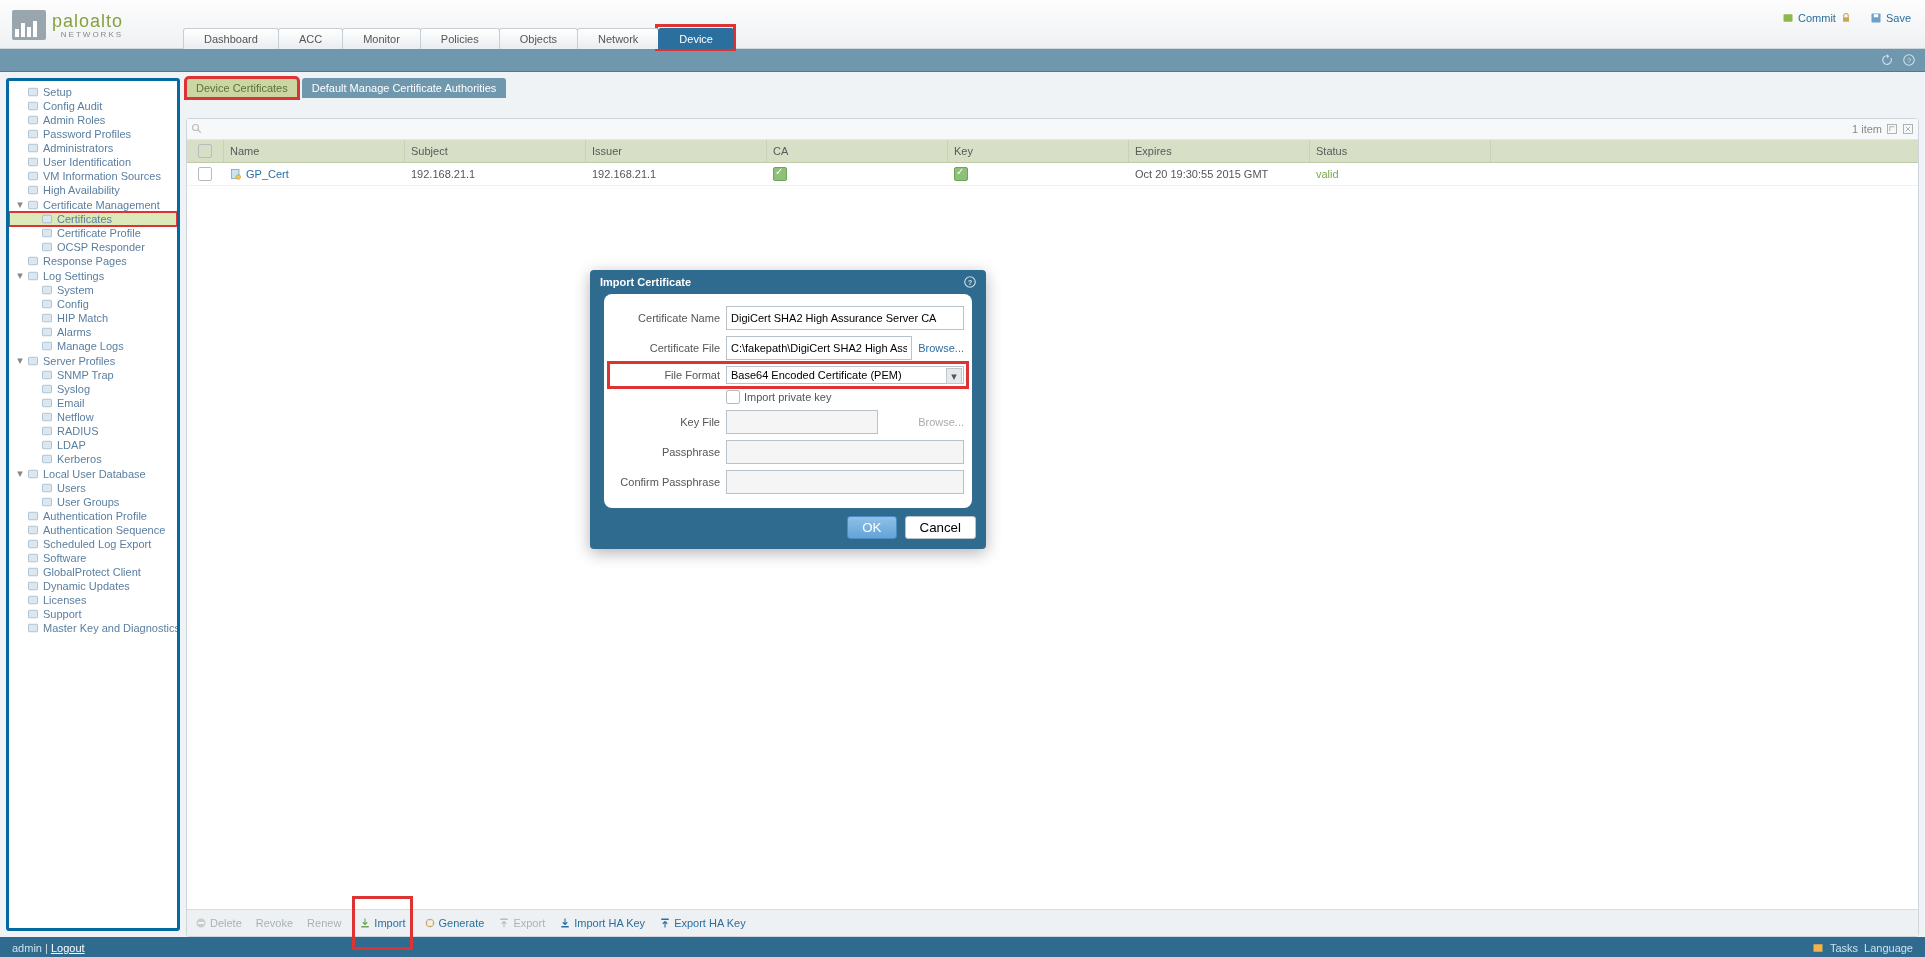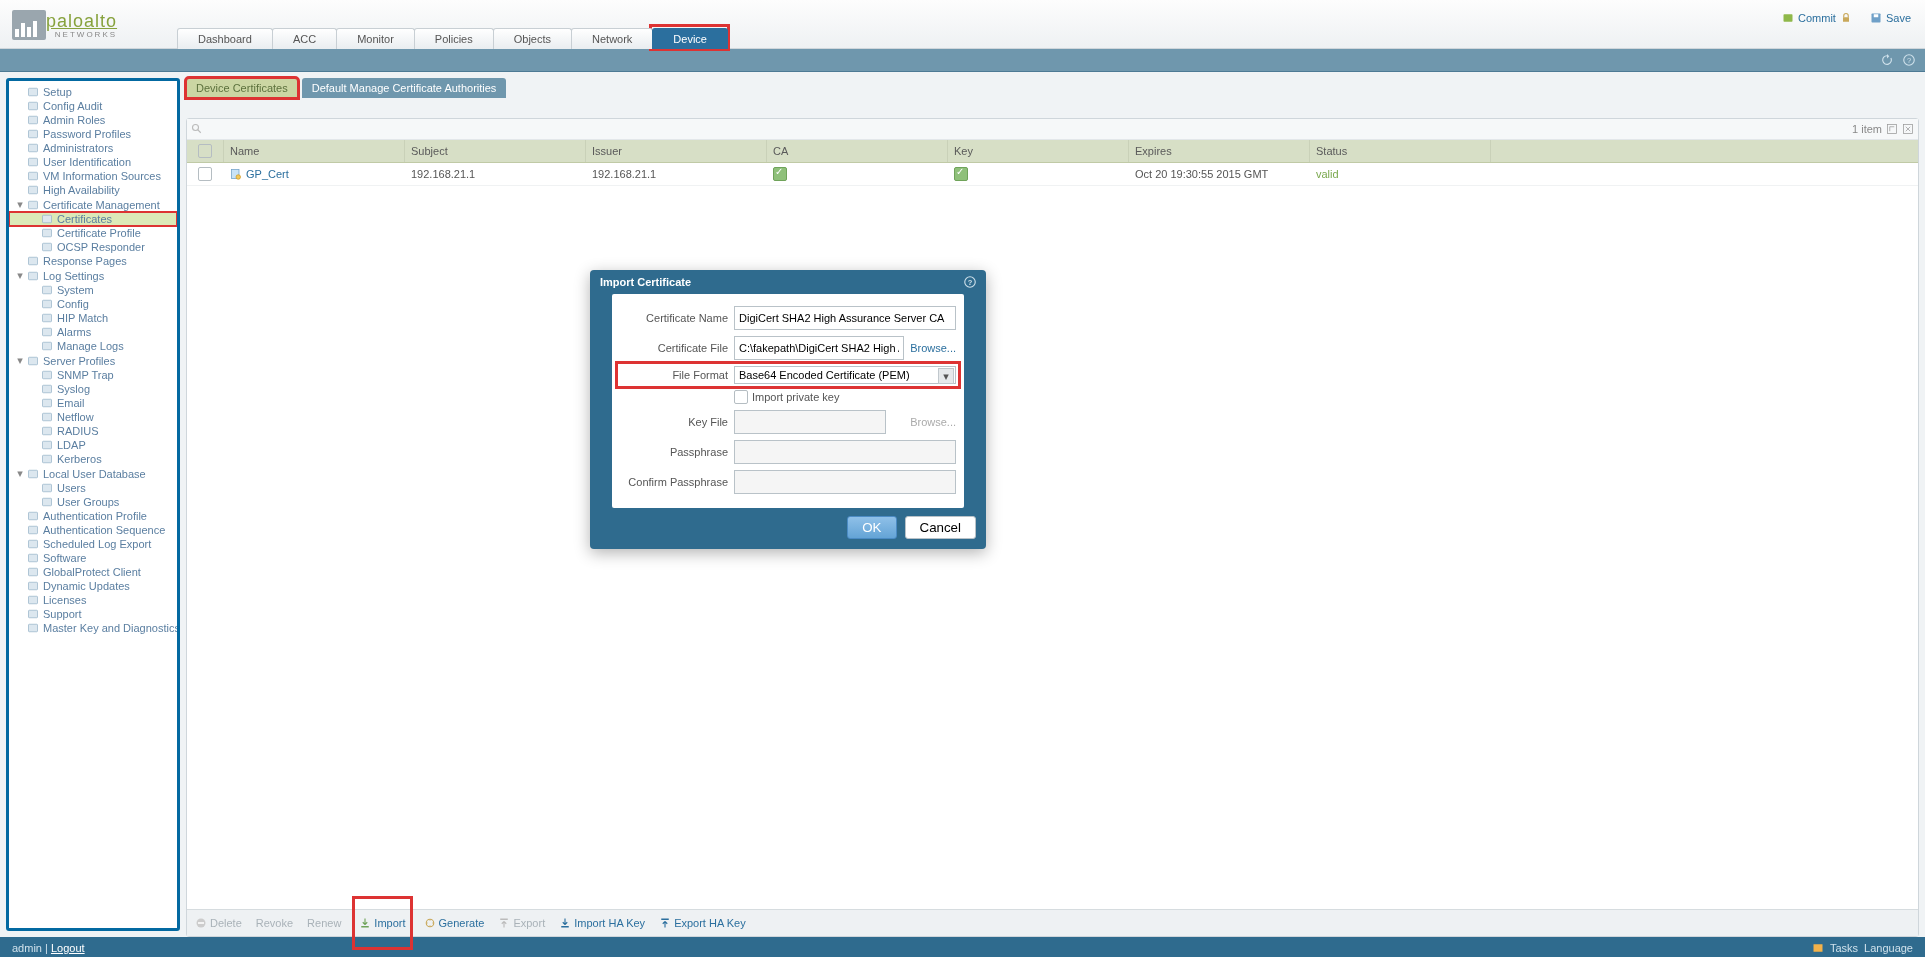--- a/index.html
+++ b/index.html
@@ -7,7 +7,7 @@
   .logo{display:flex;align-items:center;margin-bottom:8px;margin-right:60px;}
   .logo-mark{width:28px;height:24px;background:#9aa6ae;border-radius:2px;display:flex;align-items:flex-end;padding:3px;gap:2px;}
   .logo-mark span{background:#fff;width:4px;}
-  .logo-text{color:#87a23d;font-size:18px;letter-spacing:1px;font-weight:400;text-decoration:underline;}
+  .logo-text{margin-left:6px;color:#87a23d;font-size:18px;letter-spacing:1px;font-weight:400;}
   .logo-sub{font-size:8px;color:#888;letter-spacing:2px;margin-top:-2px;text-align:right;}
   .main-tabs{display:flex;align-items:flex-end;height:100%;}
   .main-tab{padding:4px 20px;border:1px solid #c8cfd4;border-bottom:none;background:linear-gradient(#fff,#e9edf0);margin-right:-1px;color:#555;cursor:pointer;border-top-left-radius:3px;border-top-right-radius:3px;position:relative;top:1px;}

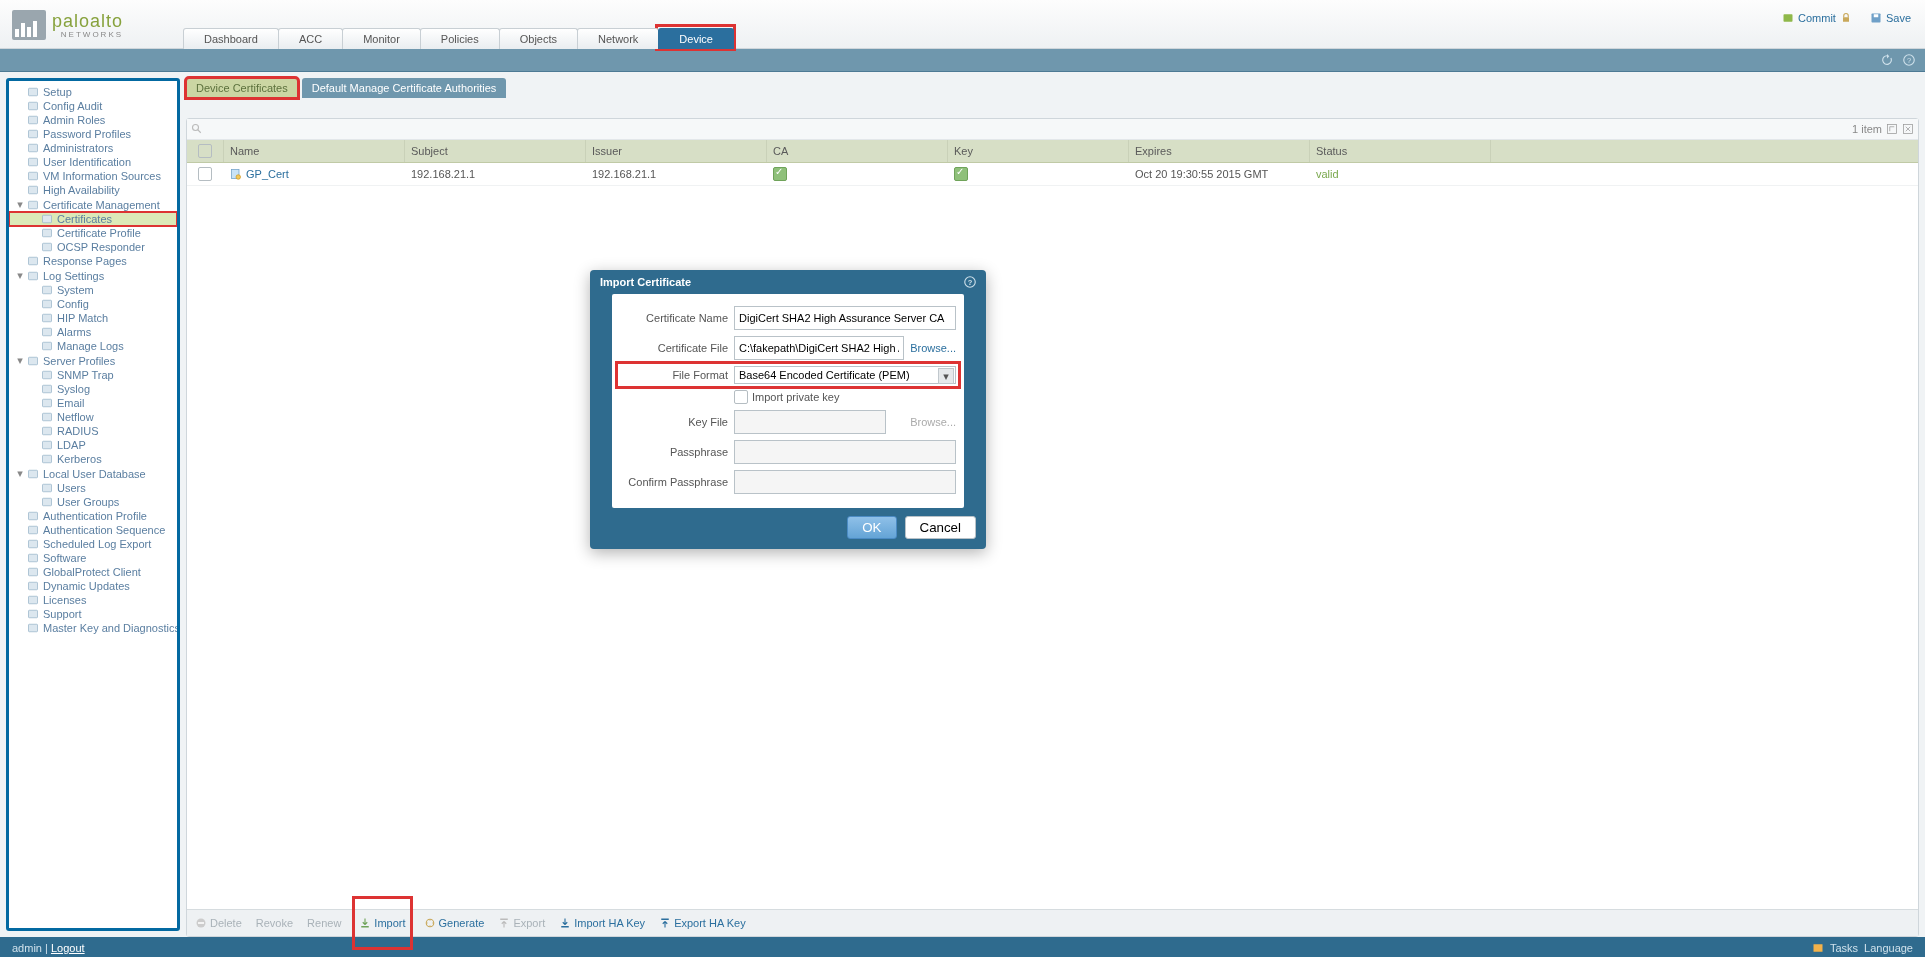--- a/index.html
+++ b/index.html
@@ -52,7 +52,7 @@
   .hl-inline{border:3px solid #d33;display:inline-block;padding:0;margin:-3px;}
   .modal{background:#2f6b8e;border-radius:4px;width:396px;position:absolute;left:590px;top:270px;box-shadow:0 4px 16px rgba(0,0,0,.3);}
   .modal-head{display:flex;justify-content:space-between;align-items:center;color:#fff;padding:6px 10px;font-weight:bold;}
-  .modal-body{background:#fff;margin:0 22px;padding:12px 8px 8px;border-radius:2px;}
+  .modal-body{background:#fff;margin:0 14px;padding:12px 8px 8px;border-radius:8px;}
   .form-row{display:flex;align-items:center;margin-bottom:6px;}
   .form-row label{width:108px;text-align:right;margin-right:6px;color:#555;}
   .form-row input[type=text],.form-row select{flex:1;border:1px solid #b9c2c8;padding:2px 4px;font-size:11px;height:18px;}

